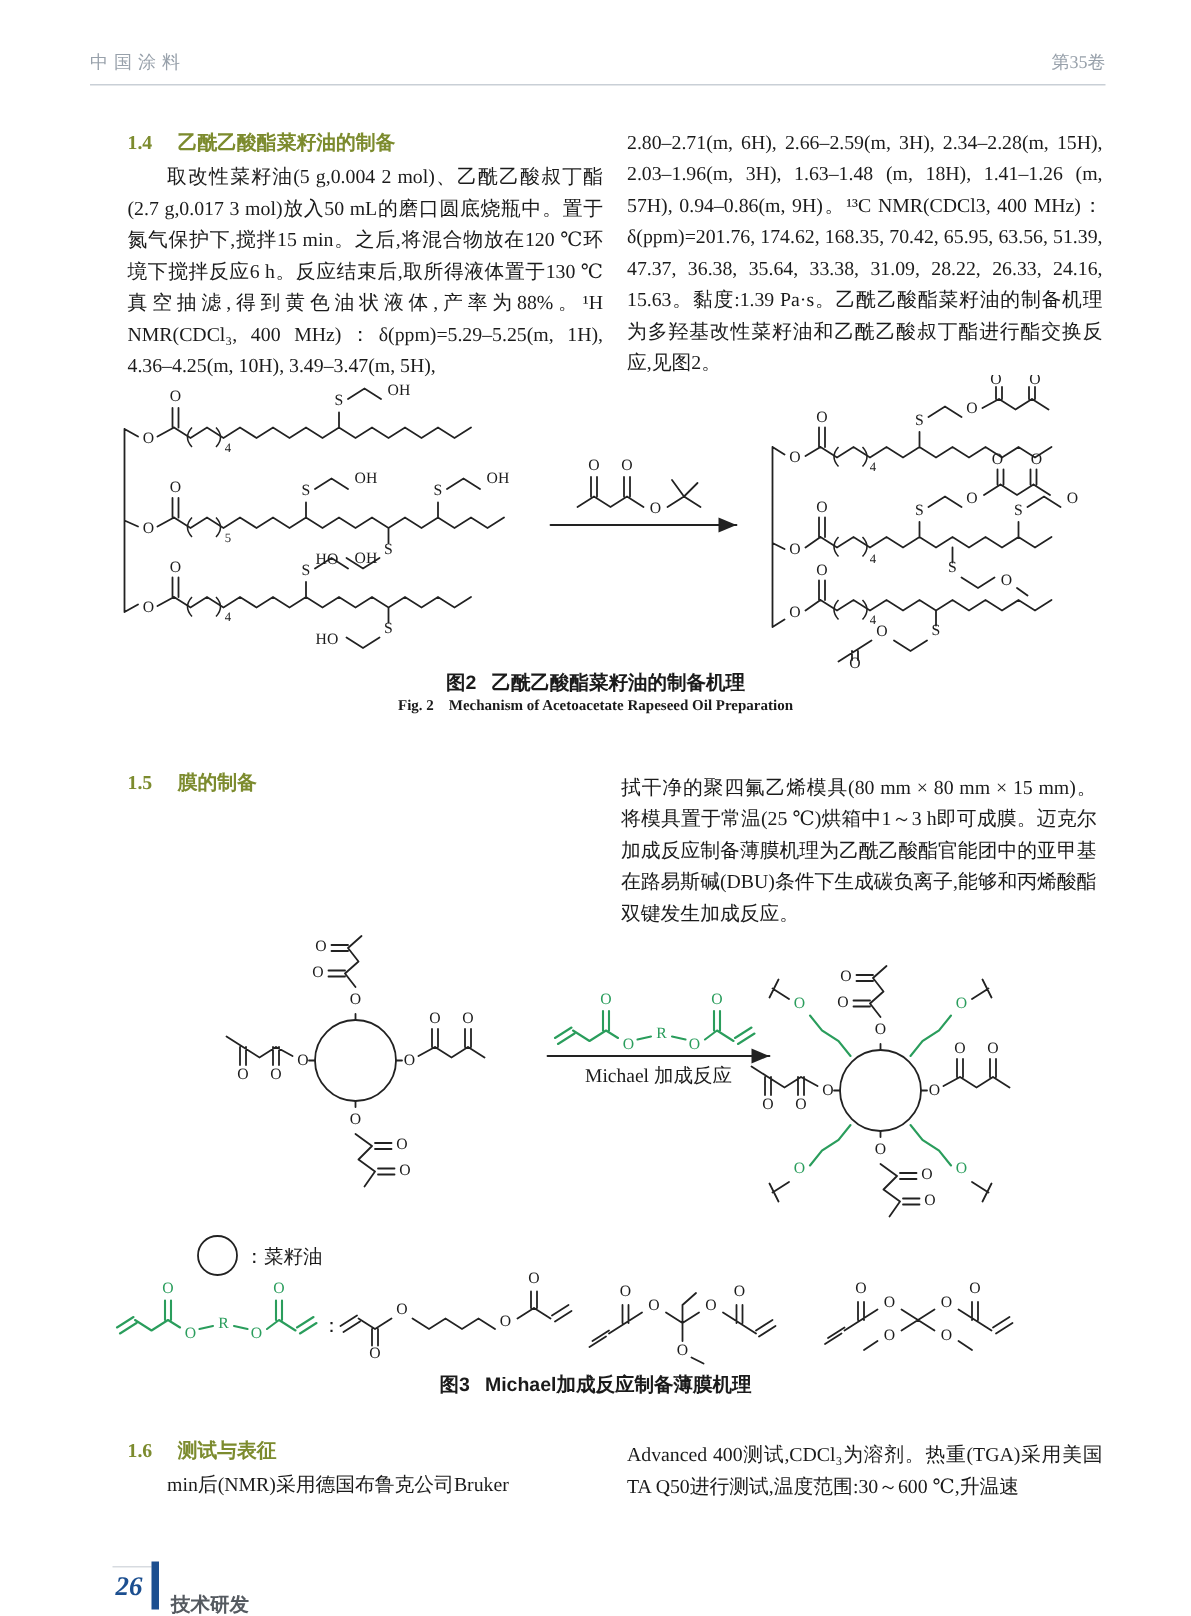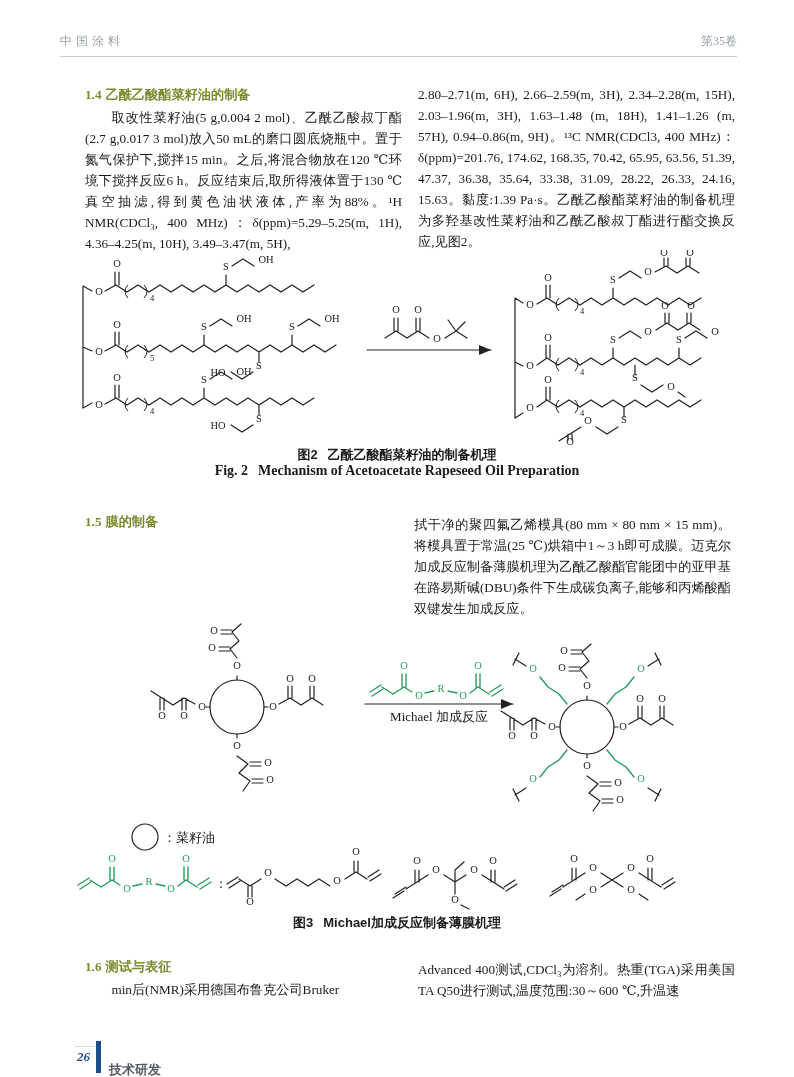--- a/index.html
+++ b/index.html
@@ -14,7 +14,7 @@
   .col p{margin:0;text-indent:2em;}
   .col p.noind{text-indent:0;}
   .h{font-weight:bold;color:#7c8b2e;margin-bottom:2px;}
-  .h .ht{margin-left:4px;}
+  .h .ht{margin-left:17px;}
   .rcol-off{margin-top:3px;}
   .figwrap{position:absolute;left:67px;width:660px;}
   .cap{position:absolute;left:0;width:794px;text-align:center;font-weight:bold;line-height:16px;}

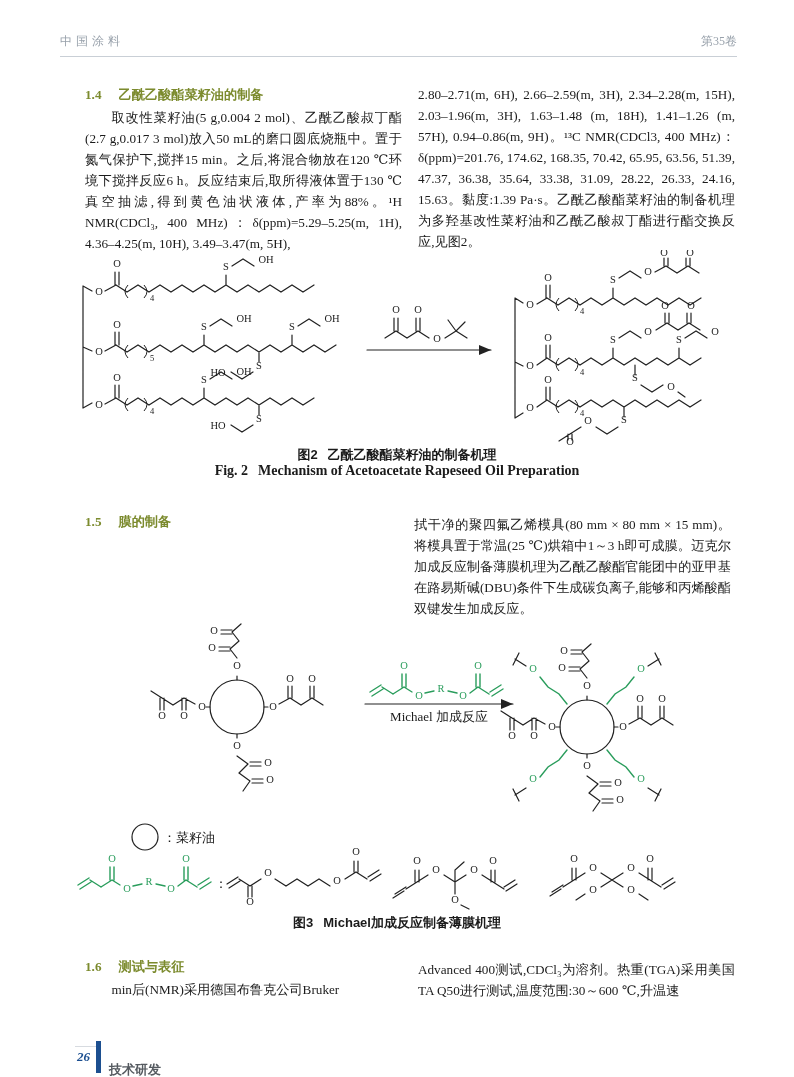--- a/index.html
+++ b/index.html
@@ -19,7 +19,7 @@
   .figwrap{position:absolute;left:67px;width:660px;}
   .cap{position:absolute;left:0;width:794px;text-align:center;font-weight:bold;line-height:16px;}
   .cap .cn{font-size:13px;font-family:"Liberation Sans","DejaVu Sans",sans-serif;}
-  .cap .en{font-size:14px;}
+  .cap .en{font-size:10px;}
   .cap .cnum{margin-right:10px;}
   svg{display:block;}
   .bk{stroke:#222;stroke-width:1.2;fill:none;stroke-linecap:round;}

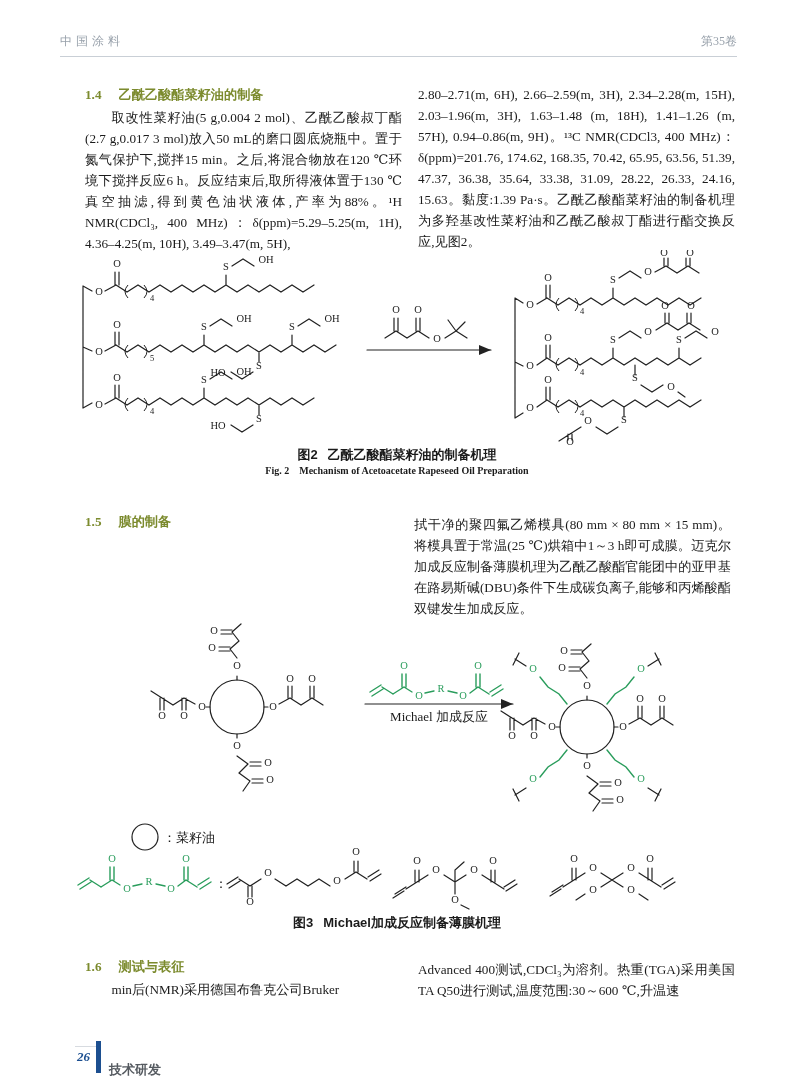--- a/index.html
+++ b/index.html
@@ -32,7 +32,7 @@
   .svglab{font-size:13px;fill:#1b1b1b;text-anchor:middle;}
   .svglab.start{text-anchor:start;}
   .ftr{position:absolute;top:1026px;left:75px;display:flex;align-items:center;}
-  .ftr .num{font-size:13px;font-weight:bold;font-style:italic;color:#1c4f90;
+  .ftr .num{font-size:18px;font-weight:bold;font-style:italic;color:#1c4f90;
             border-top:1px solid #d7dbe0;padding:2px 6px 2px 2px;}
   .ftr .bar{width:5px;height:32px;background:#1c4f90;margin-right:8px;}
   .ftr .dept{display:flex;flex-direction:column;justify-content:center;margin-top:36px;}

